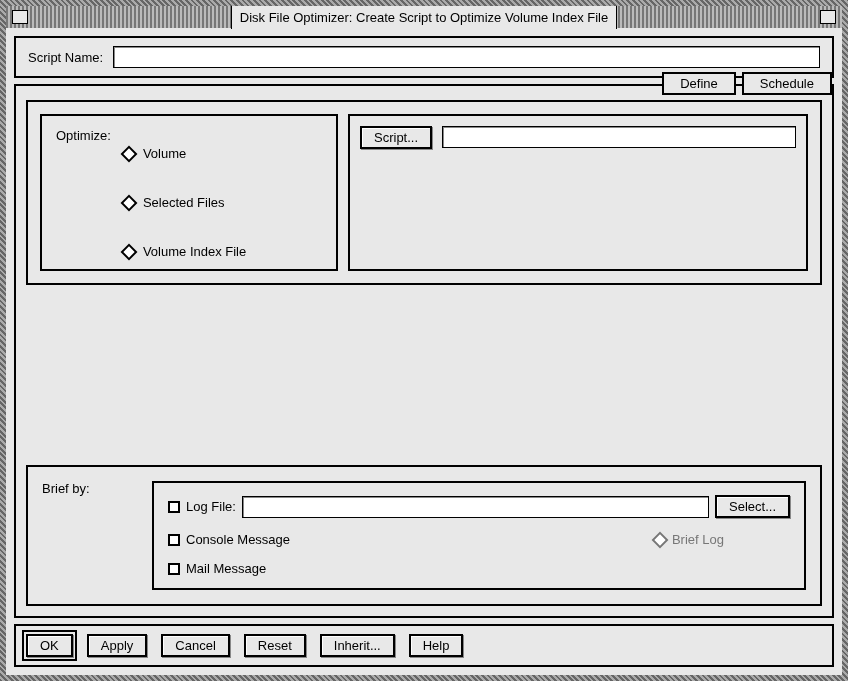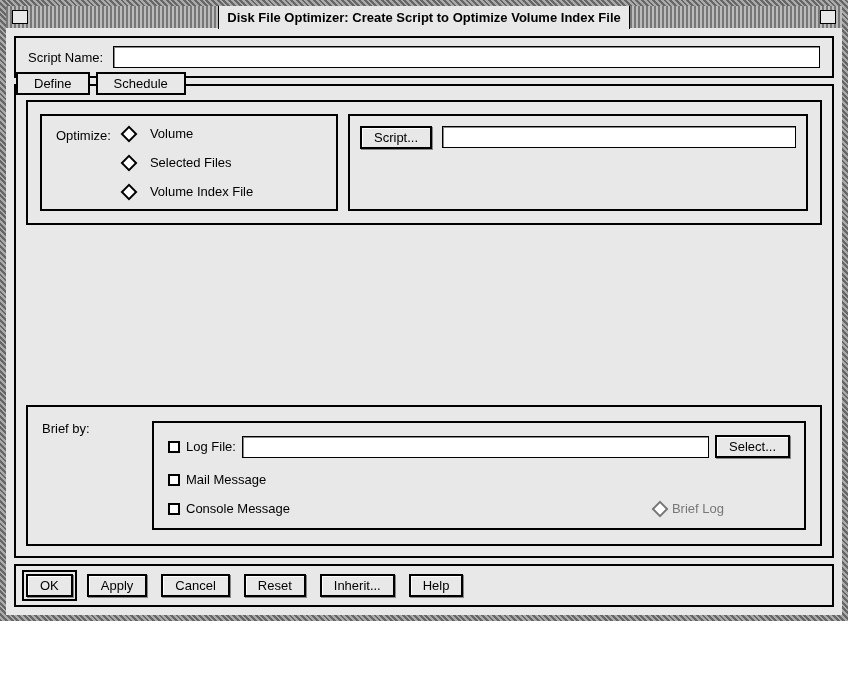--- a/index.html
+++ b/index.html
@@ -37,7 +37,7 @@
     background: #e8e8e8;
     border-left: 1px solid #000;
     border-right: 1px solid #000;
-    font-weight: bold;
+    font-weight: normal;
     font-size: 13px;
     text-align: center;
   }

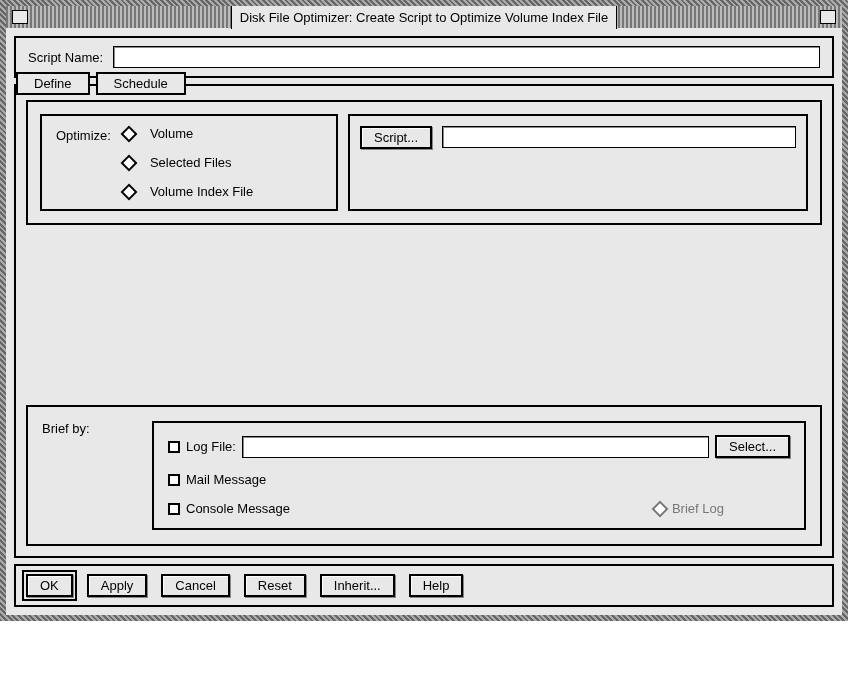--- a/index.html
+++ b/index.html
@@ -77,7 +77,7 @@
     top: -14px;
     left: 0; right: 0;
     display: flex;
-    justify-content: flex-start;
+    justify-content: flex-end;
     gap: 6px;
   }
   .tab {

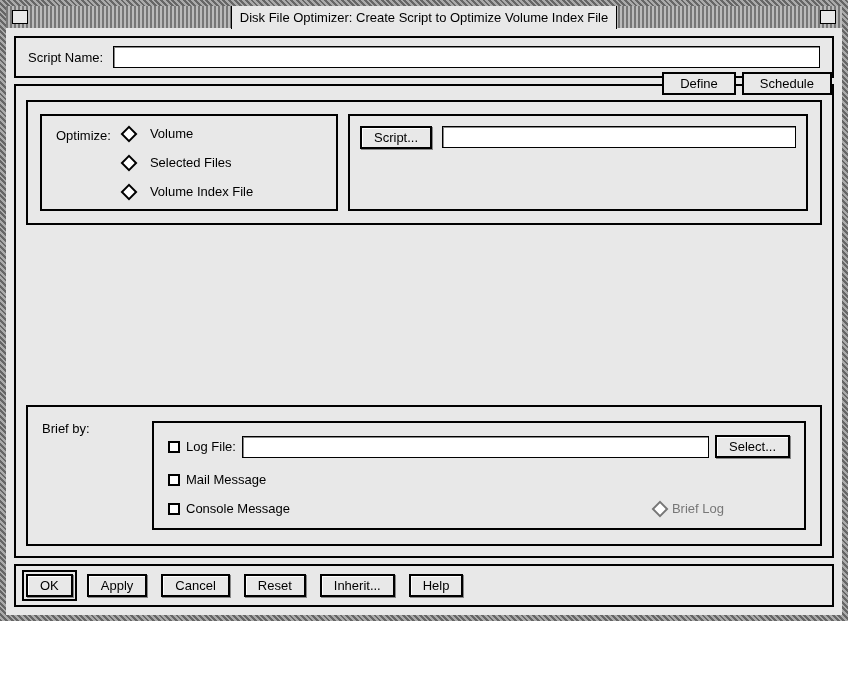--- a/index.html
+++ b/index.html
@@ -104,8 +104,9 @@
   .optimize-box .col-label { padding-top: 2px; }
   .radio-col { display: flex; flex-direction: column; gap: 14px; }
   .radio-item {
-    display: flex; align-items: center; gap: 15px;
+    display: flex; align-items: center; gap: 8px;
     cursor: pointer;
+    margin-top: 20px;
   }
   .diamond {
     width: 12px; height: 12px;

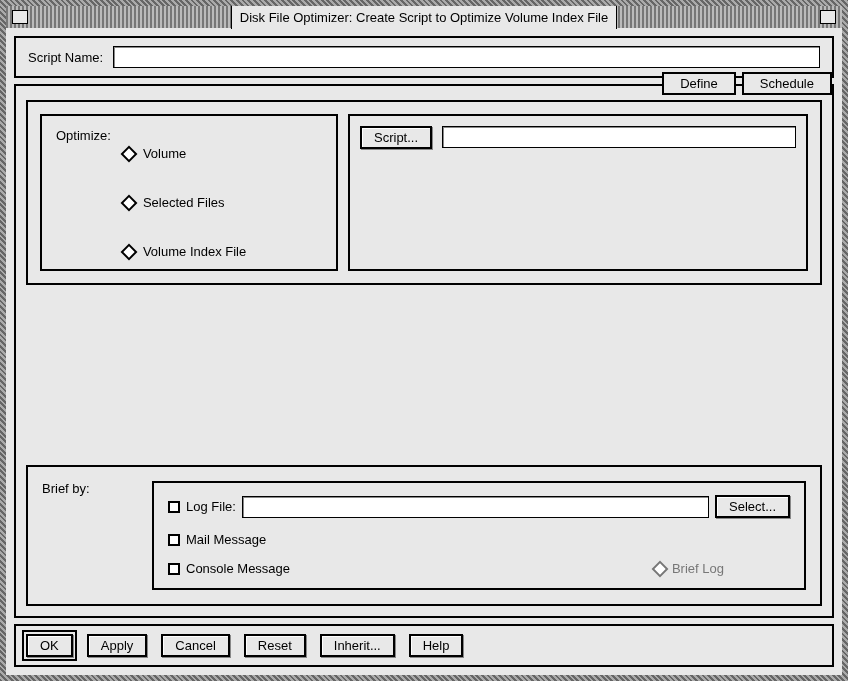--- a/index.html
+++ b/index.html
@@ -250,16 +250,16 @@
 
           <div class="row">
             <span class="checkbox"></span>
-            <span>Mail Message</span>
-          </div>
-
-          <div class="row">
-            <span class="checkbox"></span>
             <span>Console Message</span>
             <span class="grow"></span>
             <span class="diamond dim" style="border-color:#777"></span>
             <span class="dim">Brief Log</span>
             <span style="width:60px"></span>
+          </div>
+
+          <div class="row">
+            <span class="checkbox"></span>
+            <span>Mail Message</span>
           </div>
 
         </div>

